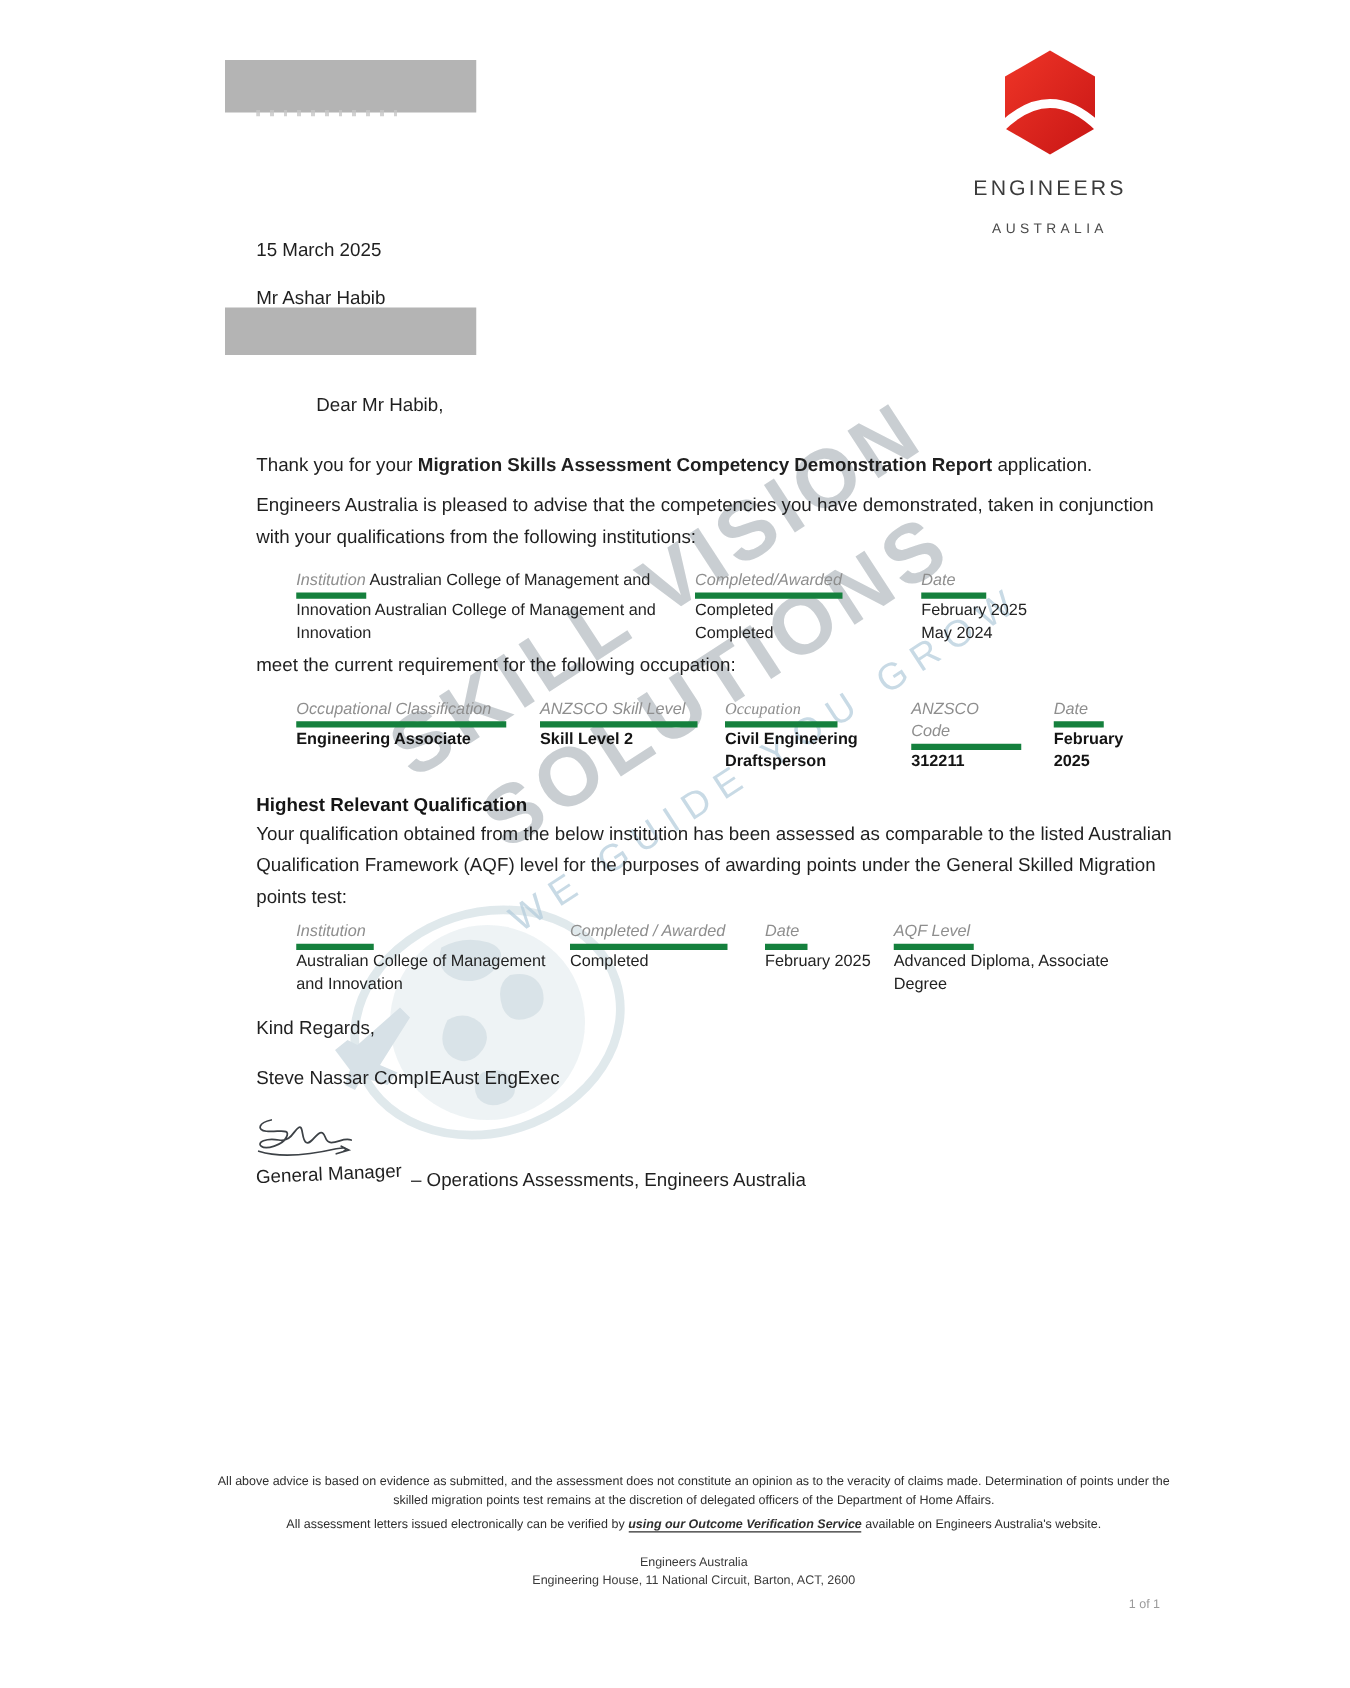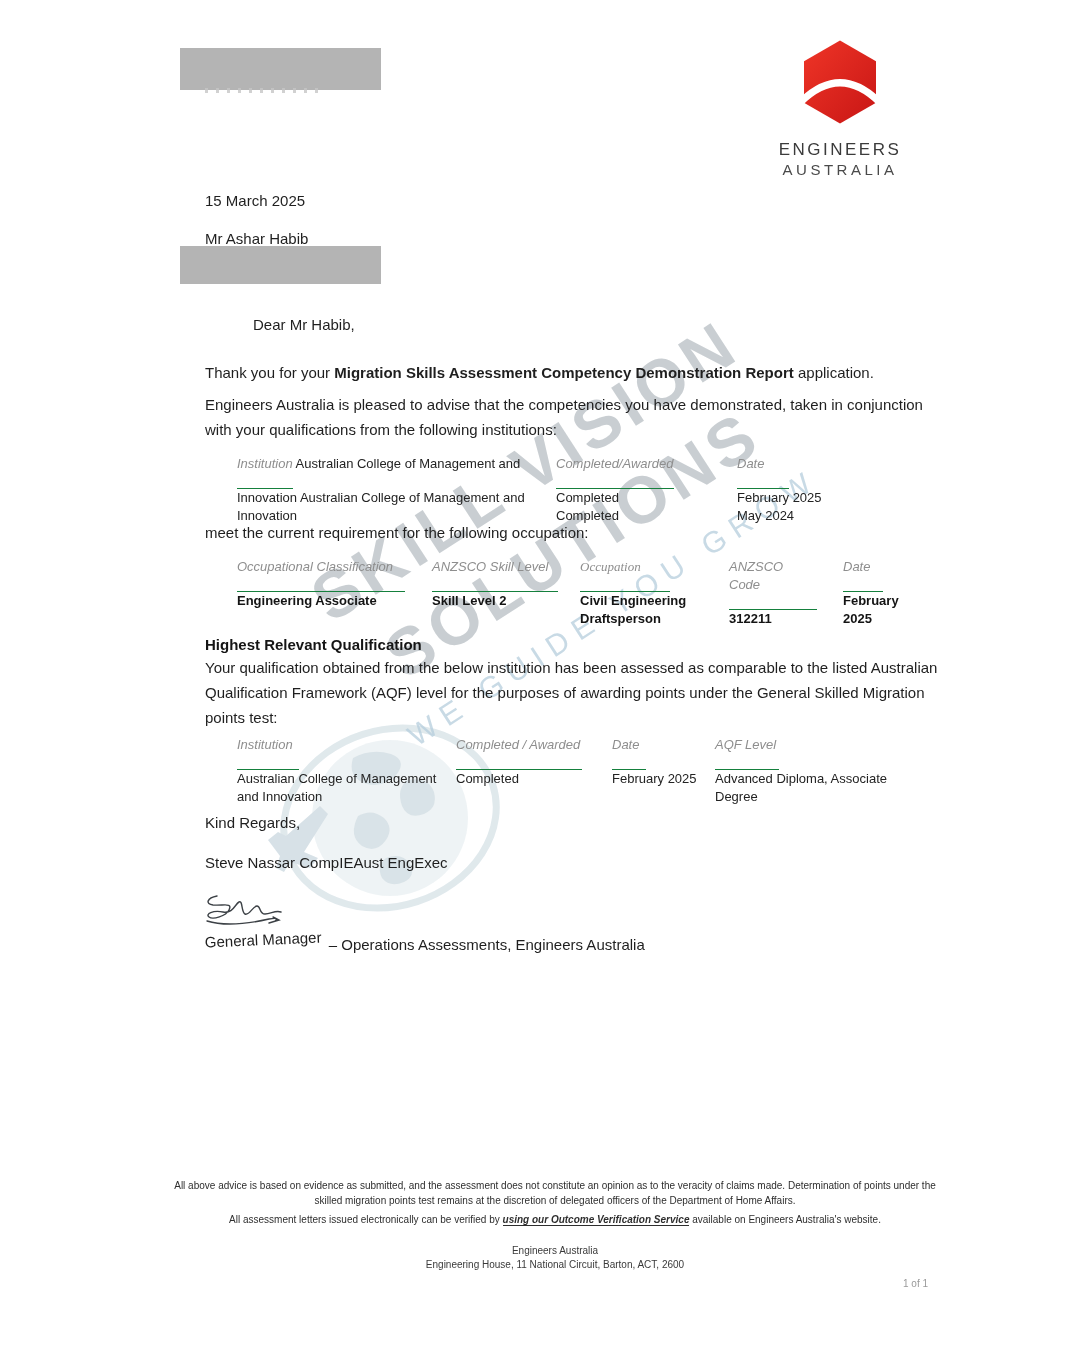--- a/index.html
+++ b/index.html
@@ -20,7 +20,7 @@
   
   .logo-wrap { left:770px; top:38px; width:140px; text-align:center; }
   .logo-brand1 { font-size:17px; letter-spacing:2.5px; color:#3b3b3b; margin-top:10px; }
-  .logo-brand2 { font-size:15px; letter-spacing:3.5px; color:#4a4a4a; margin-top:1px; }
+  .logo-brand2 { font-size:11px; letter-spacing:3.5px; color:#4a4a4a; margin-top:16px; }
 
   
   .body-text { font-size:15px; line-height:25px; color:#1f1f1f; }

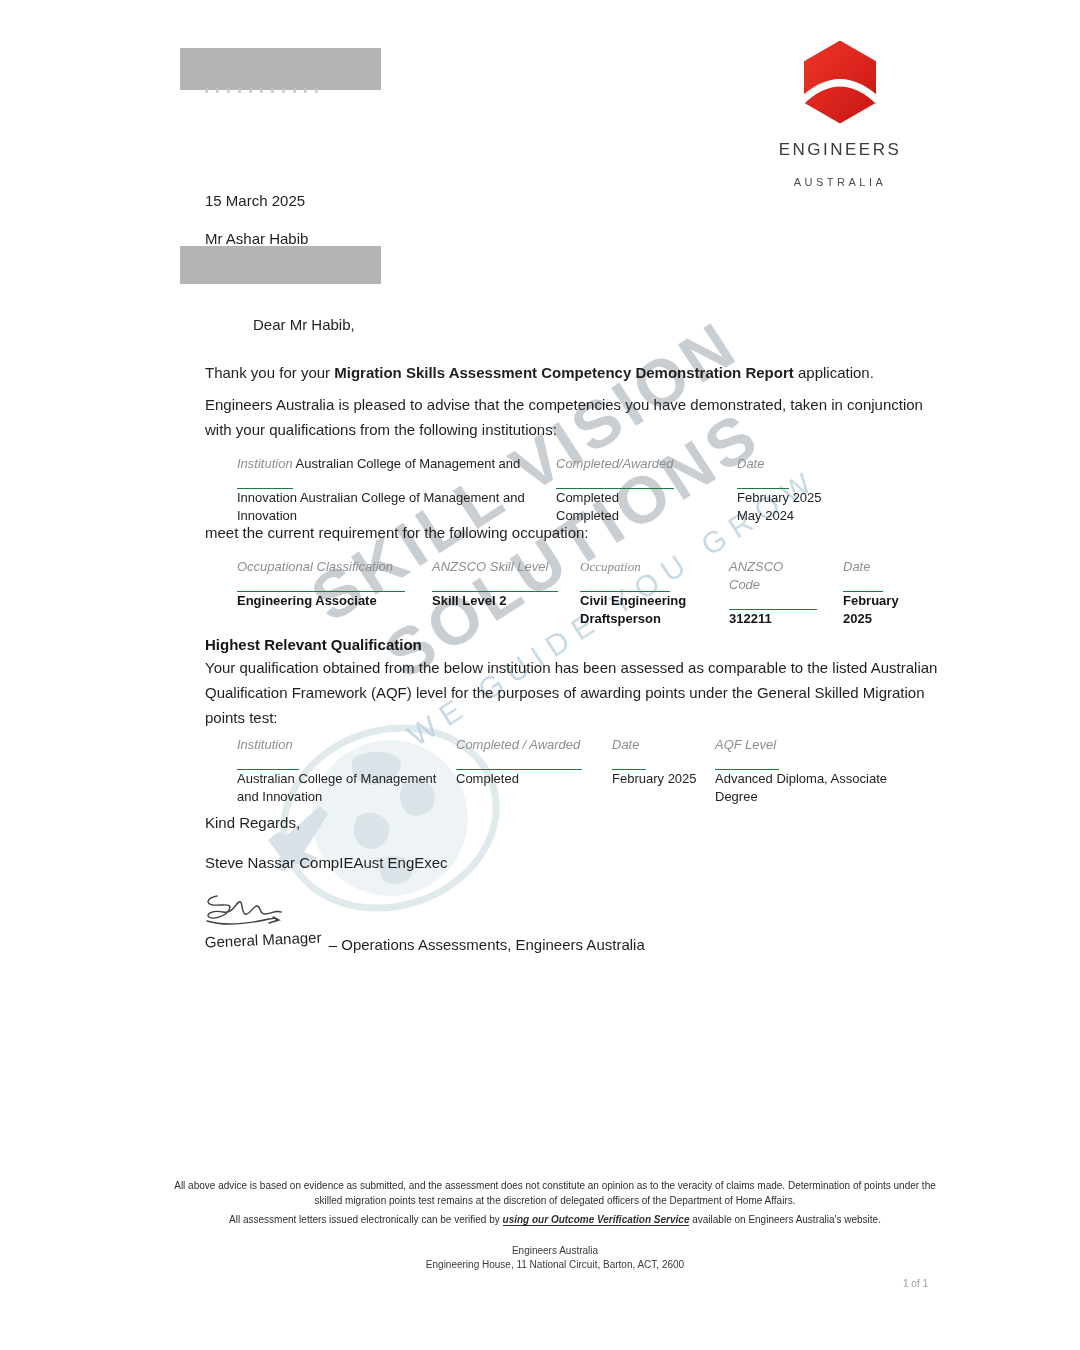--- a/index.html
+++ b/index.html
@@ -31,8 +31,8 @@
   .tbl { font-size:13px; line-height:18px; color:#232323; }
   .tcol { position:absolute; top:0; }
   .th {
-    font-style:italic; color:#8e8e8e; border-bottom:1px solid #15803d;
-    display:inline-block; padding-bottom:15px;
+    font-style:italic; color:#8e8e8e; border-bottom:5px solid #15803d;
+    display:inline-block; padding-bottom:1px;
   }
   .th-block { display:block; }
   .tval-bold { font-weight:bold; color:#141414; }

